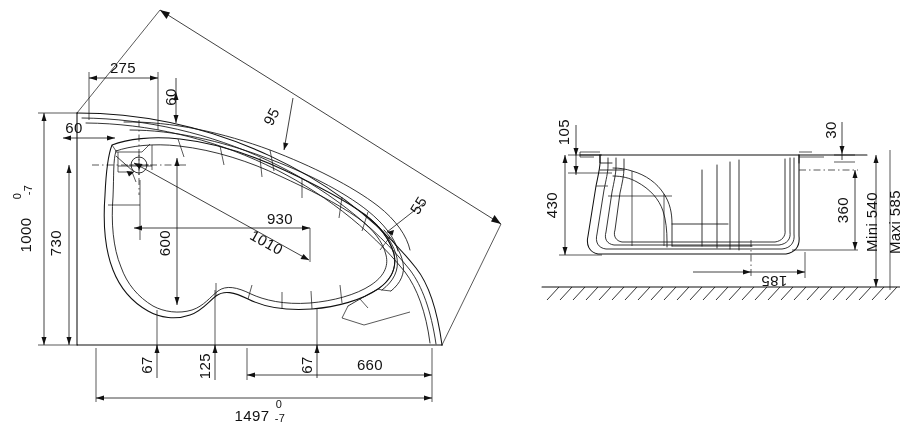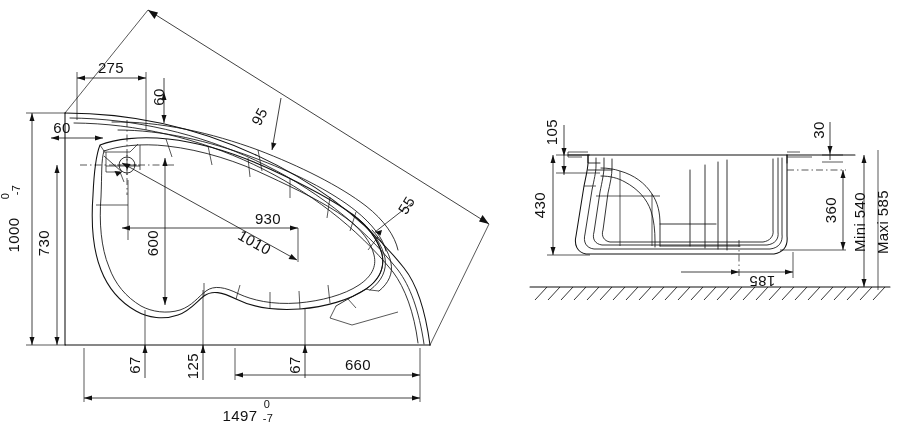--- a/index.html
+++ b/index.html
@@ -10,7 +10,7 @@
     overflow:hidden;
     position:relative;
   }
-  #sheet{position:absolute;left:0;top:0;width:784px;height:432px;}
+  #sheet{position:absolute;left:0;top:0;width:784px;height:432px;padding-left:12px;}
   svg{display:block;}
   .dimtxt{
     font-family:"Liberation Sans","DejaVu Sans",sans-serif;

